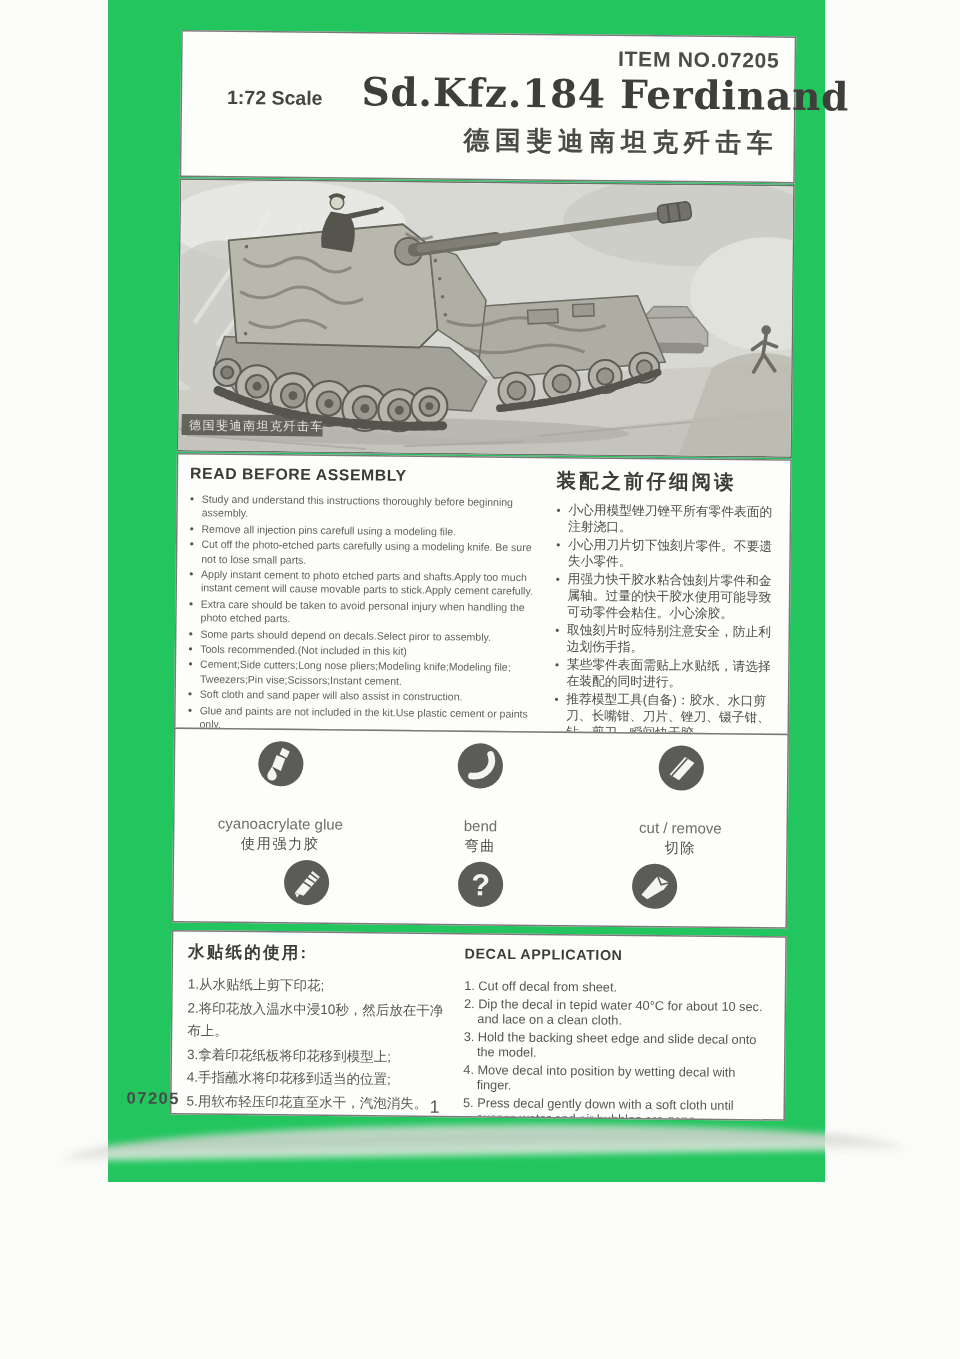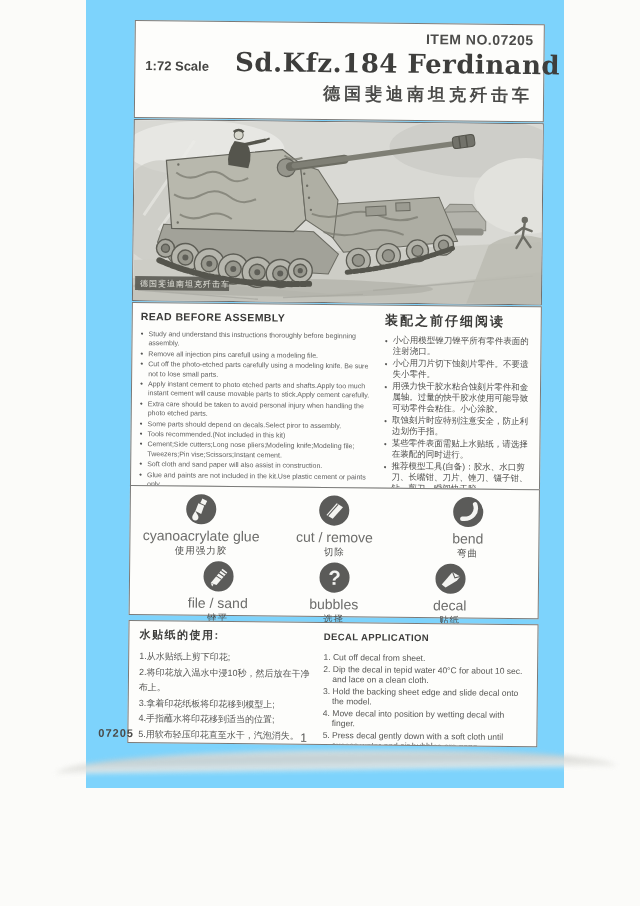--- a/index.html
+++ b/index.html
@@ -13,8 +13,8 @@
   }
   .scan-edge-mark{ position:absolute; left:88px; top:0; width:2px; height:46px; background:#d9d9d6; }
   .page{
-    position:absolute; left:86px; top:0; width:478px; height:788px;
-    background:#7dd3fc;
+    position:absolute; left:72px; top:0; width:478px; height:788px;
+    background:#22c55e;
   }
   .page-inner{ position:absolute; inset:0; transform:rotate(0.6deg); transform-origin:240px 390px; }
   .page-shadow{

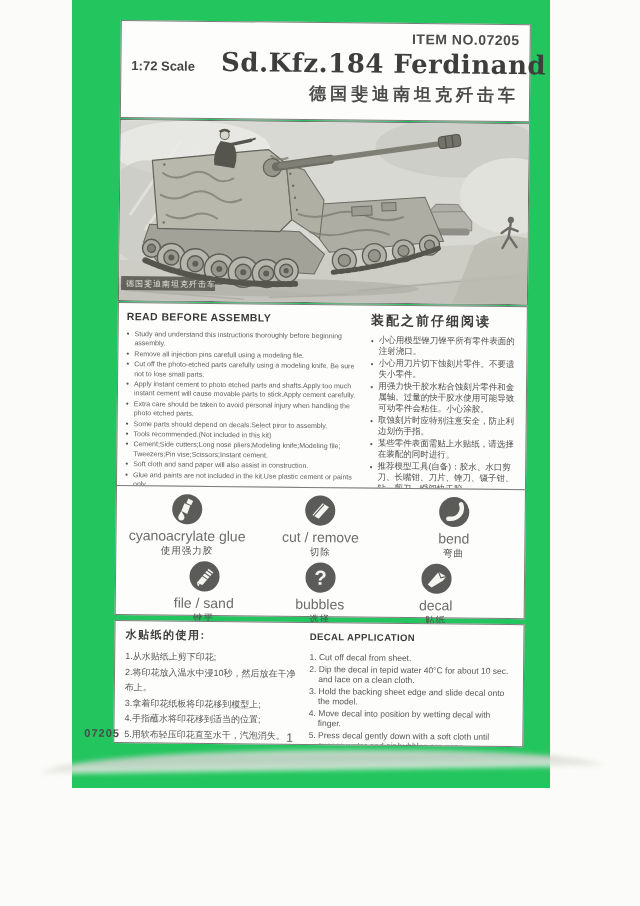--- a/index.html
+++ b/index.html
@@ -29,7 +29,7 @@
   .header-box{ top:22px; height:98px; padding:7px 10px 0 10px; }
   .item-no{ text-align:right; font-size:14px; font-weight:bold; color:#4c4c4a; letter-spacing:.5px; }
   .title-row{ display:flex; align-items:baseline; margin-top:2px; }
-  .scale-label{ font-size:13px; font-weight:bold; color:#454543; margin-left:0; white-space:nowrap; }
+  .scale-label{ font-size:13px; font-weight:bold; color:#454543; margin-left:20px; white-space:nowrap; }
   .kit-title{
     font-family:"DejaVu Serif", serif; font-size:26px; font-weight:bold;
     color:#3e3e3c; margin-left:26px; letter-spacing:.5px; white-space:nowrap;

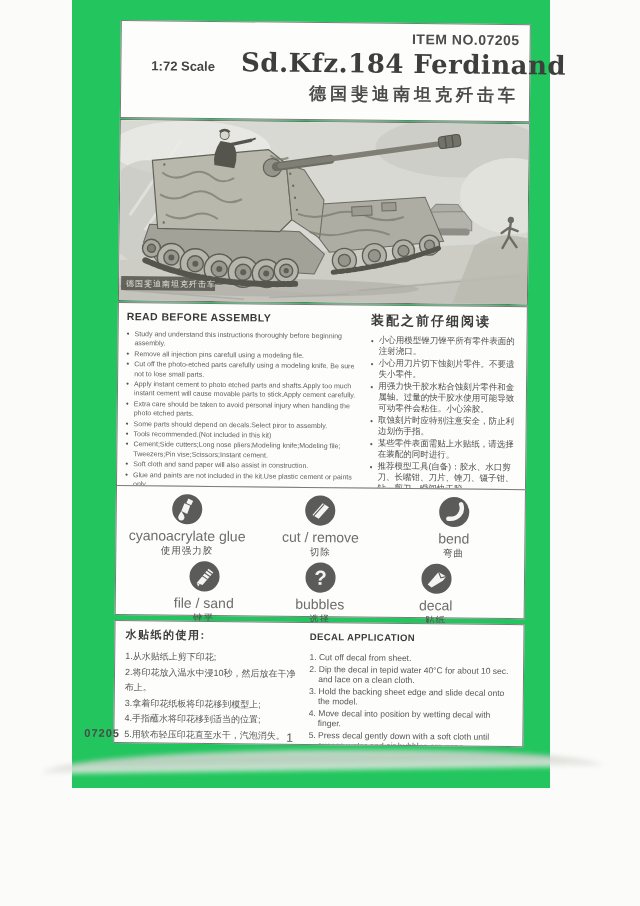--- a/index.html
+++ b/index.html
@@ -57,7 +57,7 @@
   .icon-row.second{ margin-top:2px; padding:0 26px; }
   .icon-cell{ display:flex; flex-direction:column; align-items:center; width:86px; }
   .icon-circle{ width:33px; height:33px; display:block; }
-  .icon-label-en{ font-size:14px; color:#6d6d6b; margin-top:2px; white-space:nowrap; }
+  .icon-label-en{ font-size:10px; color:#6d6d6b; margin-top:19px; white-space:nowrap; }
   .icon-label-zh{ font-size:9.5px; color:#4e4e4c; margin-top:1px; white-space:nowrap; letter-spacing:1px;font-family:Liberation Serif, serif; }
 
   

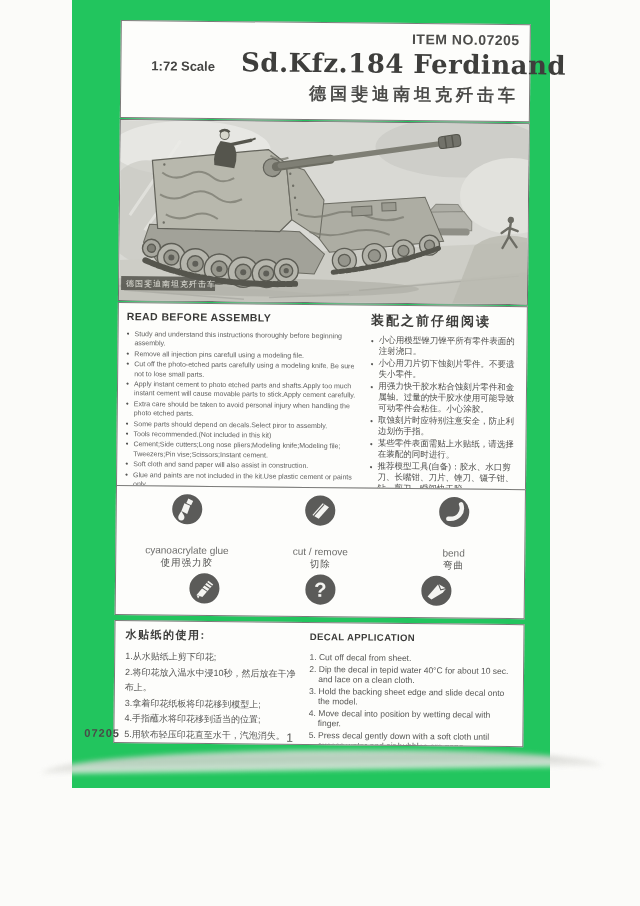--- a/index.html
+++ b/index.html
@@ -276,20 +276,20 @@
         <div class="icon-cell">
           <svg class="icon-circle" viewBox="0 0 34 34">
             <circle cx="17" cy="17" r="15.5" fill="#5b5b59"></circle>
+            <path d="M24,9 C27,17 21,25 11,24" stroke="#f4f4f1" stroke-width="4.6" fill="none" stroke-linecap="round"></path>
+          </svg>
+          <div class="icon-label-en">bend</div>
+          <div class="icon-label-zh">弯曲</div>
+        </div>
+
+        <div class="icon-cell">
+          <svg class="icon-circle" viewBox="0 0 34 34">
+            <circle cx="17" cy="17" r="15.5" fill="#5b5b59"></circle>
             <polygon points="9,21.5 19.5,9.5 26,13.5 15.5,25.5" fill="#f4f4f1"></polygon>
             <line x1="10.5" y1="22.5" x2="21" y2="10.5" stroke="#5b5b59" stroke-width="1.1"></line>
           </svg>
           <div class="icon-label-en">cut / remove</div>
           <div class="icon-label-zh">切除</div>
-        </div>
-
-        <div class="icon-cell">
-          <svg class="icon-circle" viewBox="0 0 34 34">
-            <circle cx="17" cy="17" r="15.5" fill="#5b5b59"></circle>
-            <path d="M24,9 C27,17 21,25 11,24" stroke="#f4f4f1" stroke-width="4.6" fill="none" stroke-linecap="round"></path>
-          </svg>
-          <div class="icon-label-en">bend</div>
-          <div class="icon-label-zh">弯曲</div>
         </div>
       </div>
 

